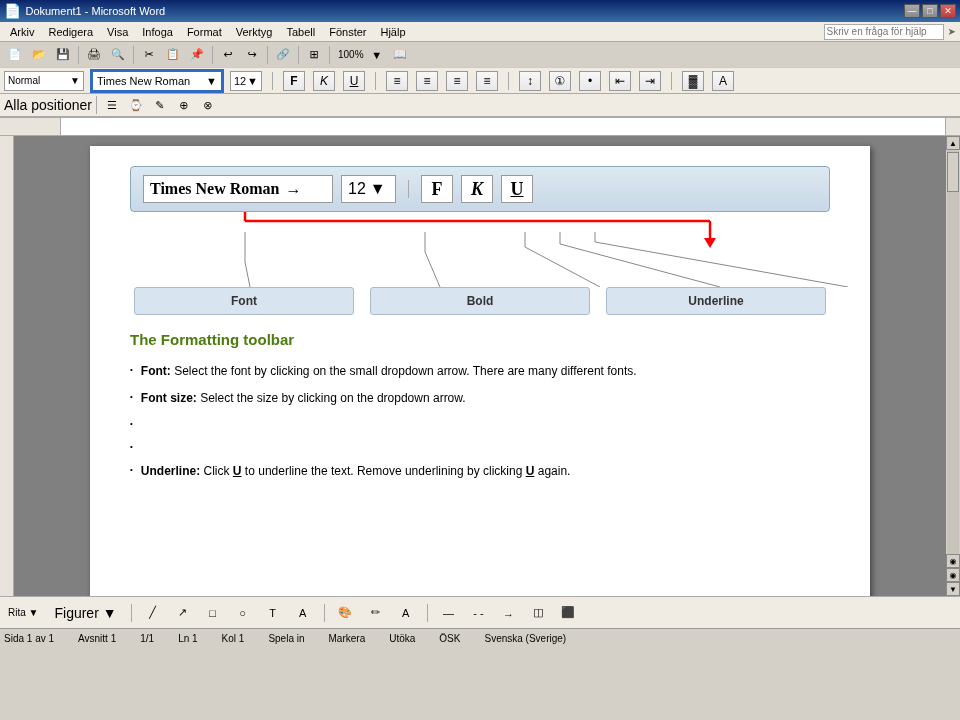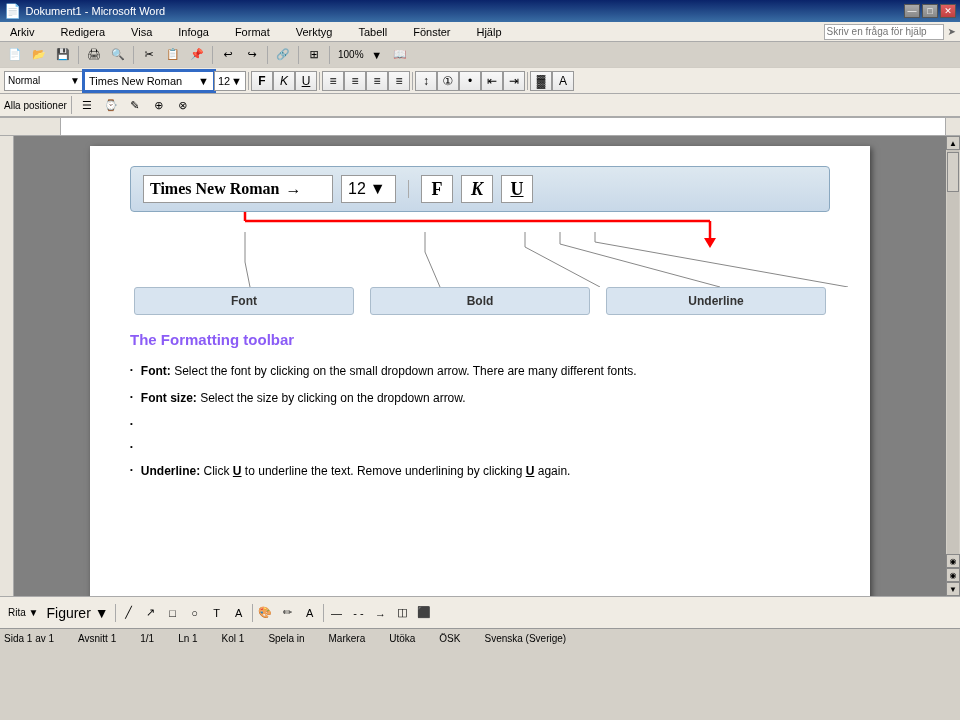--- a/index.html
+++ b/index.html
@@ -46,7 +46,7 @@
       padding: 0 4px;
       border-bottom: 1px solid #aaa;
       font-size: 11px;
-      gap: 14px;
+      gap: 2px;
     }
     .menu-item {
       padding: 2px 6px;

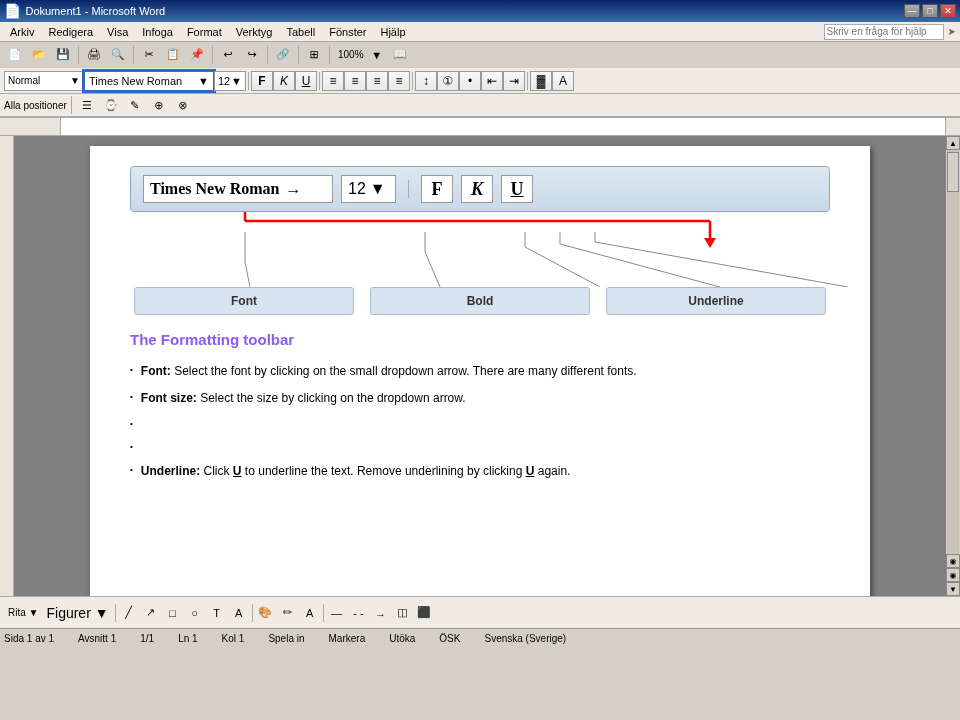--- a/index.html
+++ b/index.html
@@ -94,7 +94,7 @@
       display: flex;
       align-items: center;
       padding: 2px 4px;
-      gap: 0;
+      gap: 8px;
       background: #f0ece4;
       border-bottom: 1px solid #aaa;
     }

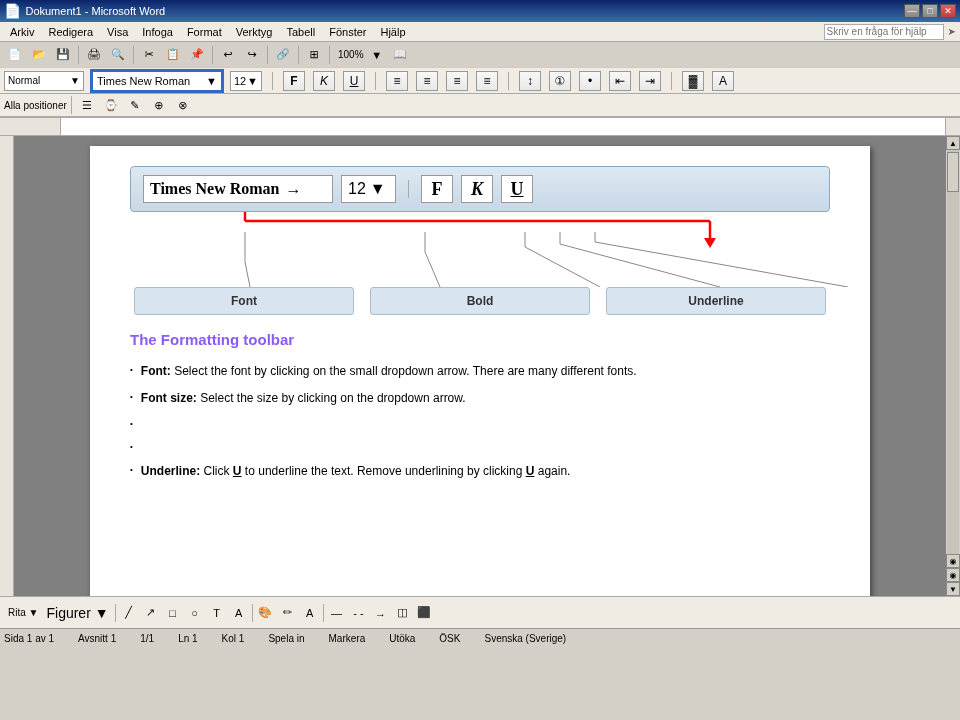--- a/index.html
+++ b/index.html
@@ -417,7 +417,7 @@
 </div>
 
 <div class="quick-toolbar">
-  <span style="font-size:10px;">Alla positioner</span>
+  <span style="font-size:14px;">Alla positioner</span>
   <div class="tb-separator"></div>
   <button class="tb-btn">☰</button>
   <button class="tb-btn">⌚</button>

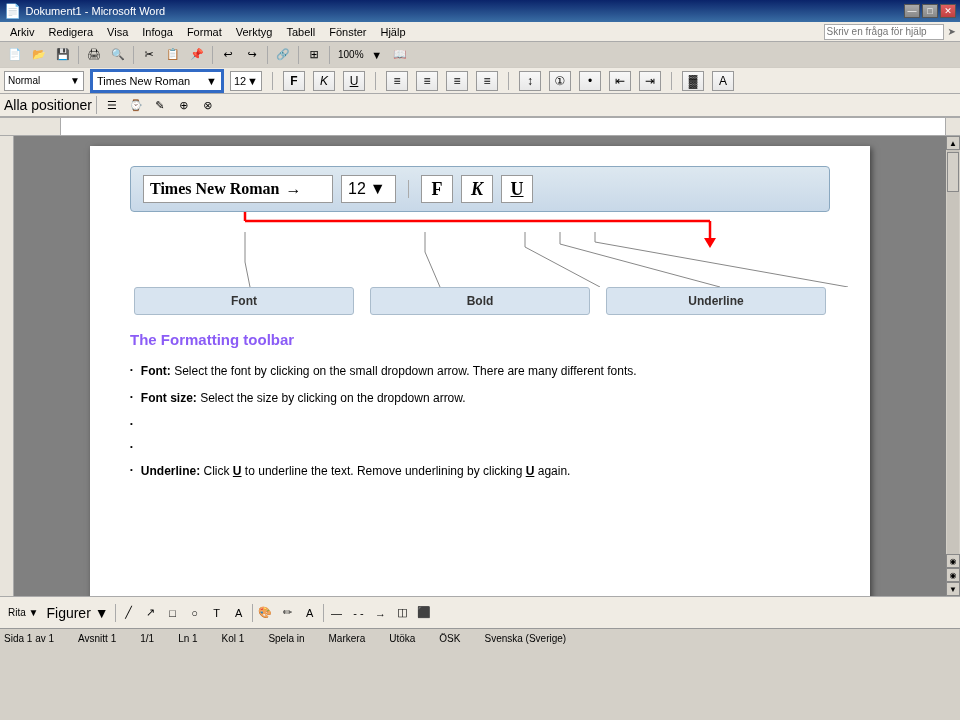--- a/index.html
+++ b/index.html
@@ -296,7 +296,7 @@
 
     
     .section-title {
-      color: #8b5cf6;
+      color: #4d7c0f;
       font-size: 15px;
       font-weight: bold;
       margin-bottom: 14px;

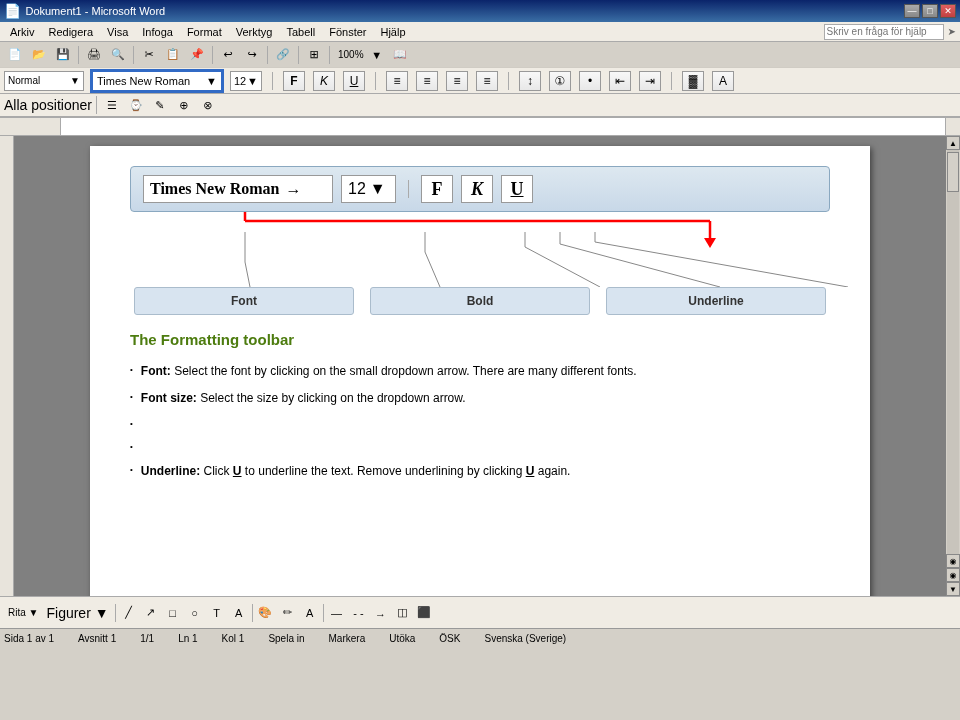--- a/index.html
+++ b/index.html
@@ -212,7 +212,7 @@
       height: 32px;
       background: #f0ece4;
       border-top: 1px solid #aaa;
-      display: flex; align-items: center; padding: 0 4px; gap: 0;
+      display: flex; align-items: center; padding: 0 4px; gap: 8px;
     }
     .status-bar {
       height: 20px;

